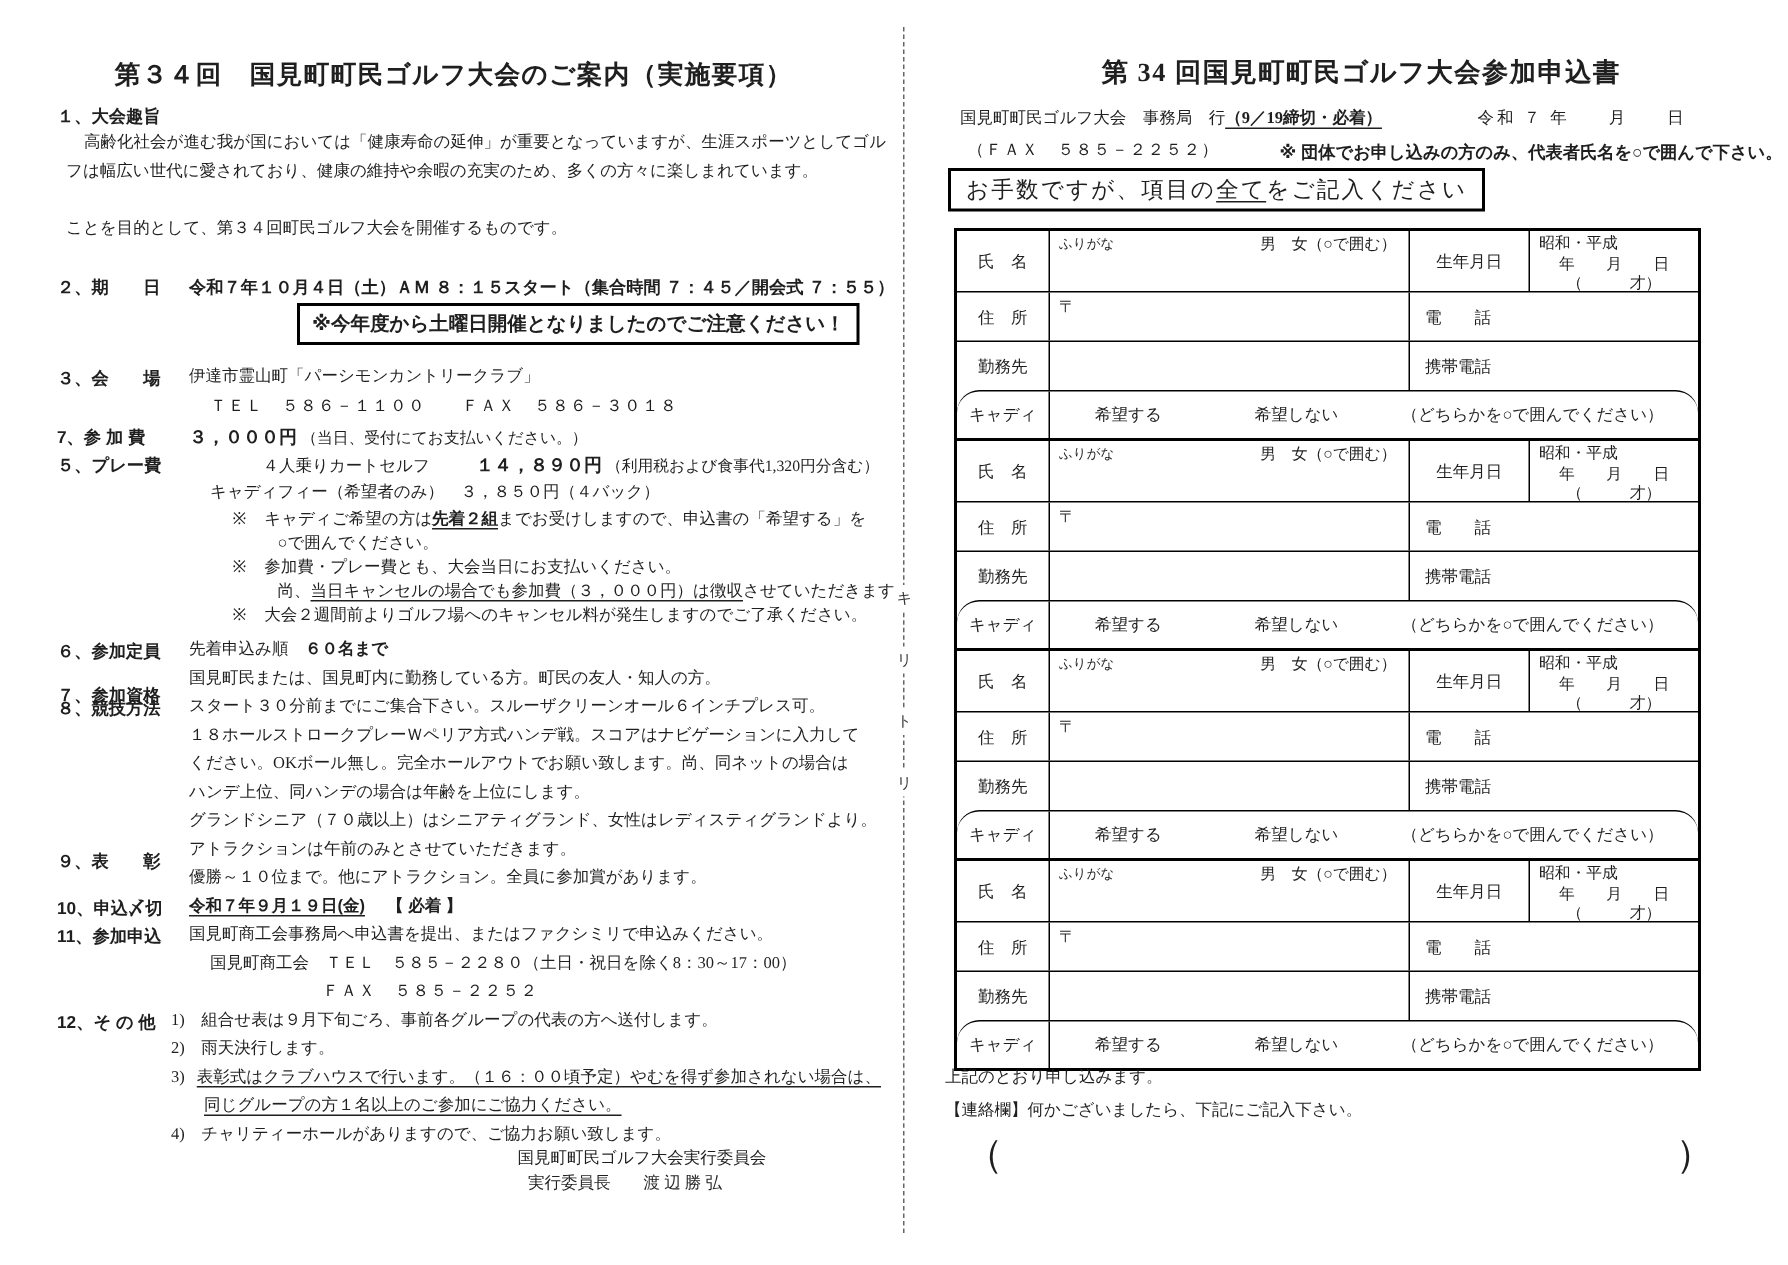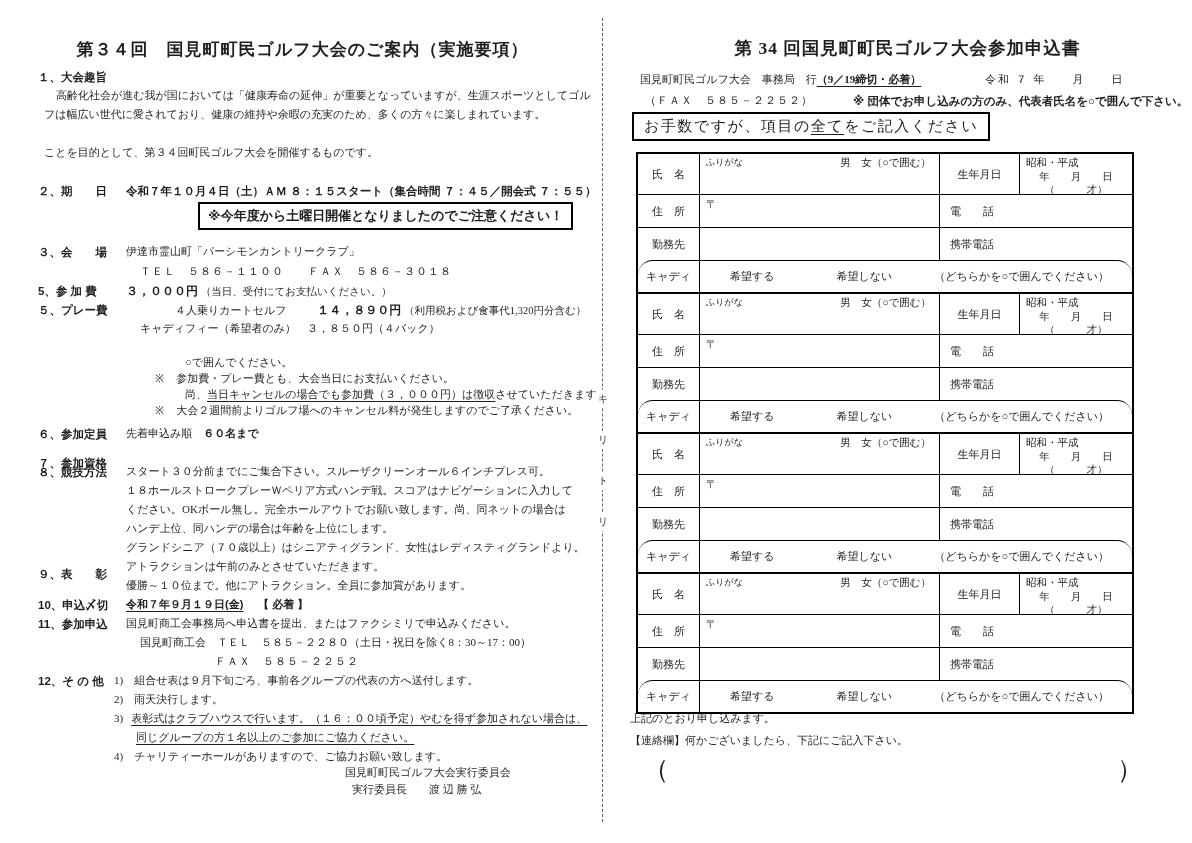--- a/index.html
+++ b/index.html
@@ -70,7 +70,7 @@
   <div class="abs s11" style="left:126px;top:245px;">伊達市霊山町「パーシモンカントリークラブ」</div>
   <div class="abs s11" style="left:140px;top:265px;letter-spacing:1px;">ＴＥＬ　５８６－１１００　　ＦＡＸ　５８６－３０１８</div>
 
-  <div class="abs lbl" style="left:38px;top:284px;">5、参 加 費</div>
+  <div class="abs lbl" style="left:38px;top:284px;">7、参 加 費</div>
   <div class="abs s11" style="left:126px;top:284px;">
     <span class="amount">３，０００円</span>
     <span class="small-note">（当日、受付にてお支払いください。）</span>

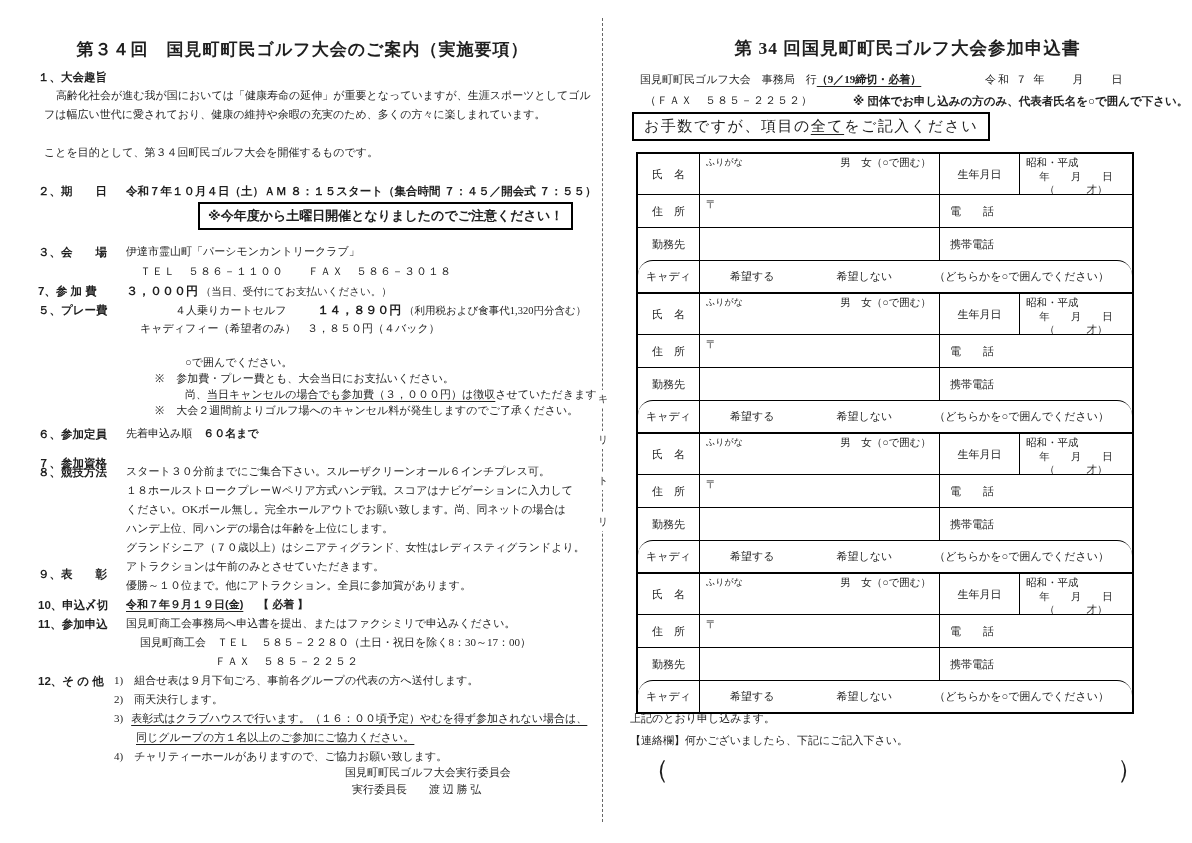--- a/index.html
+++ b/index.html
@@ -84,6 +84,9 @@
   </div>
   <div class="abs s11" style="left:140px;top:322px;">キャディフィー（希望者のみ）　３，８５０円（４バック）</div>
 
+  <div class="abs s11" style="left:155px;top:340px;">
+    <span style="margin-right:12px;">※</span><span>キャディご希望の方は</span><span class="g b u">先着２組</span><span>までお受けしますので、申込書の「希望する」を</span>
+  </div>
   <div class="abs s11" style="left:185px;top:356px;">○で囲んでください。</div>
   <div class="abs s11" style="left:155px;top:372px;">
     <span style="margin-right:12px;">※</span><span>参加費・プレー費とも、大会当日にお支払いください。</span>

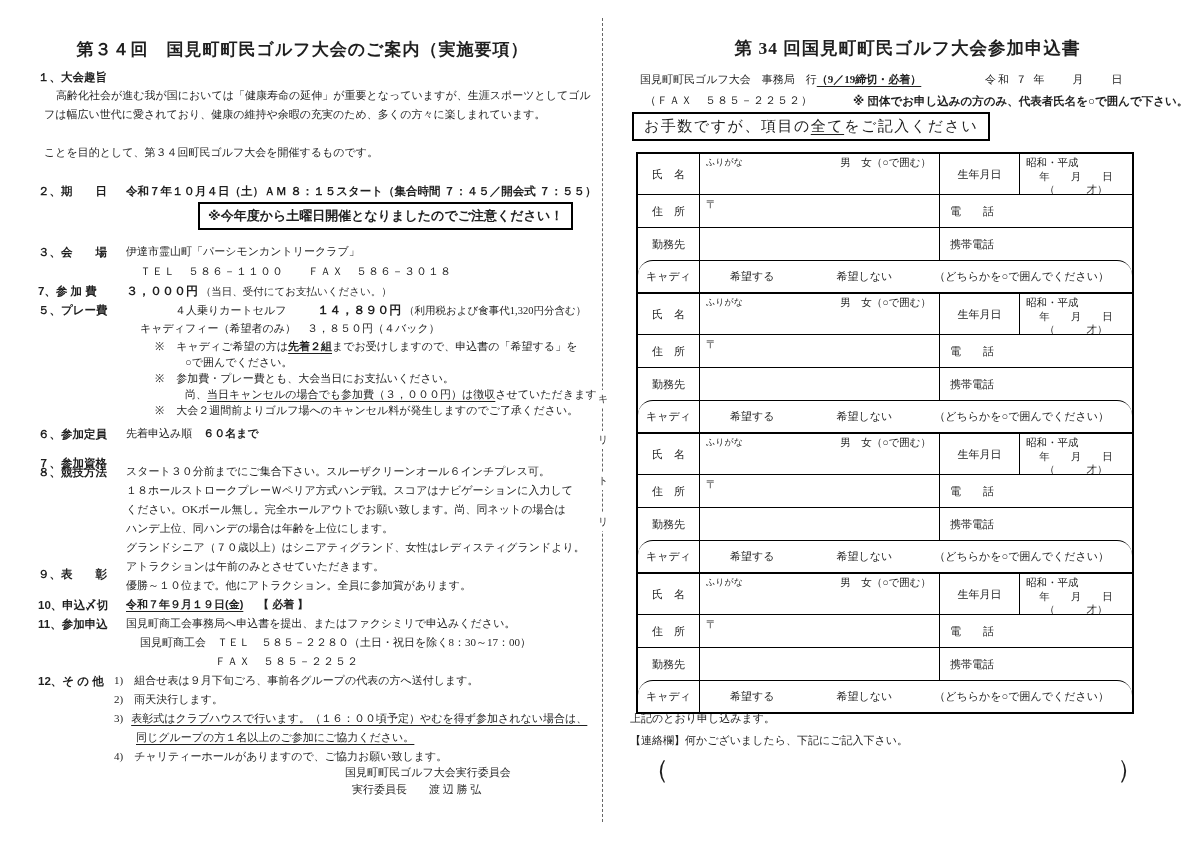--- a/index.html
+++ b/index.html
@@ -104,6 +104,7 @@
   </div>
 
   <div class="abs lbl" style="left:38px;top:456px;">７、参加資格</div>
+  <div class="abs s11" style="left:126px;top:446px;">国見町民または、国見町内に勤務している方。町民の友人・知人の方。</div>
 
   <div class="abs lbl" style="left:38px;top:465px;">８、競技方法</div>
   <div class="abs s11" style="left:126px;top:465px;">スタート３０分前までにご集合下さい。スルーザクリーンオール６インチプレス可。</div>

